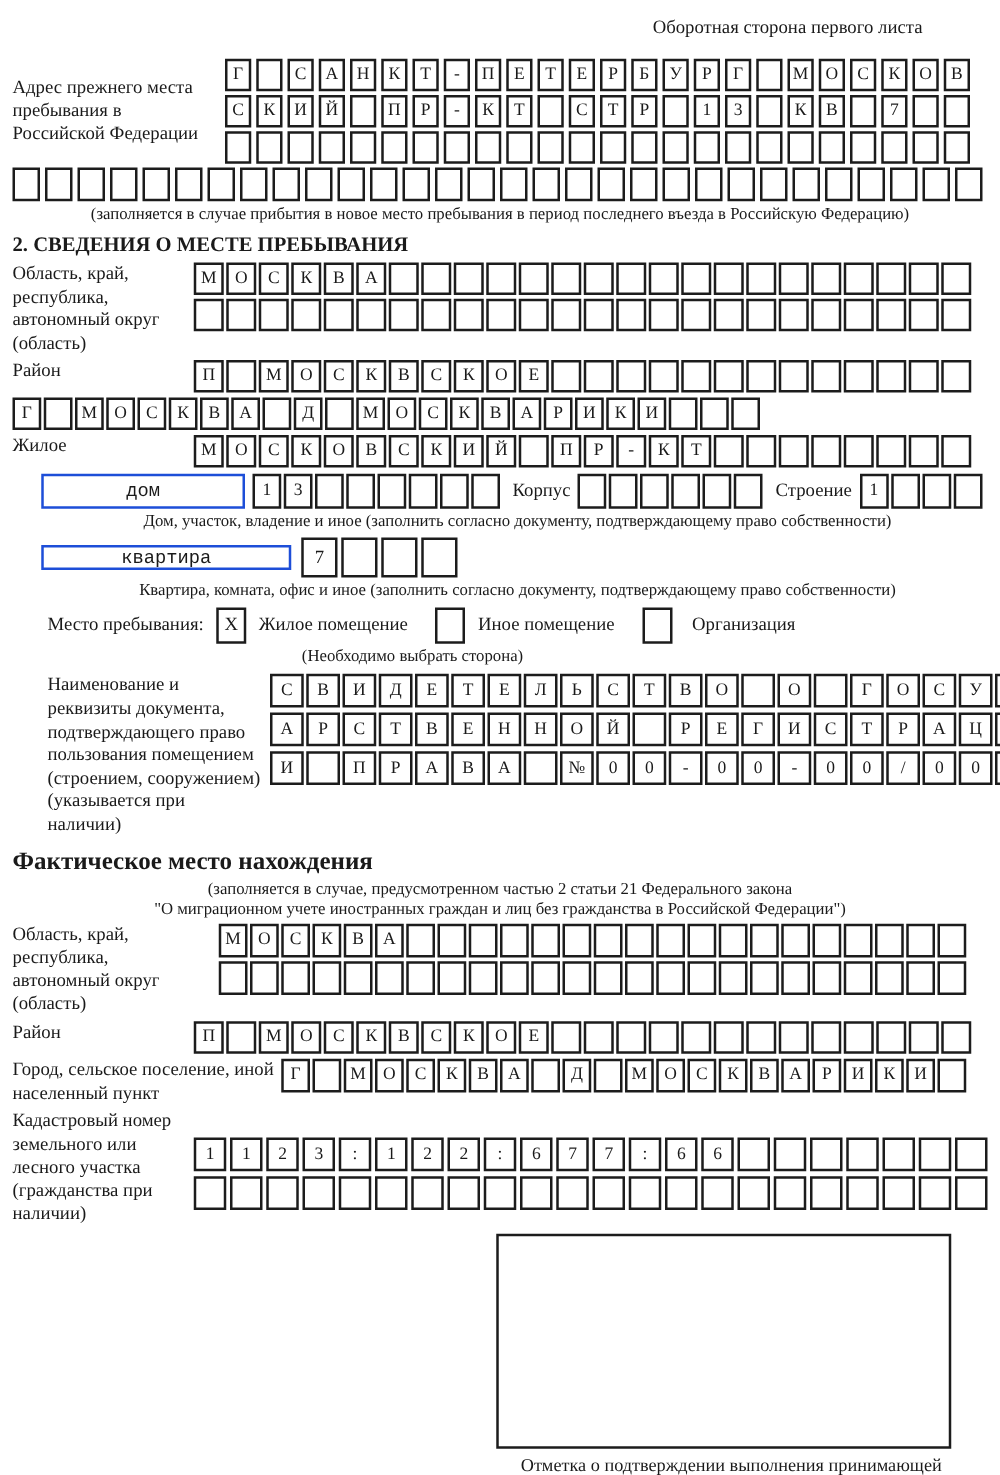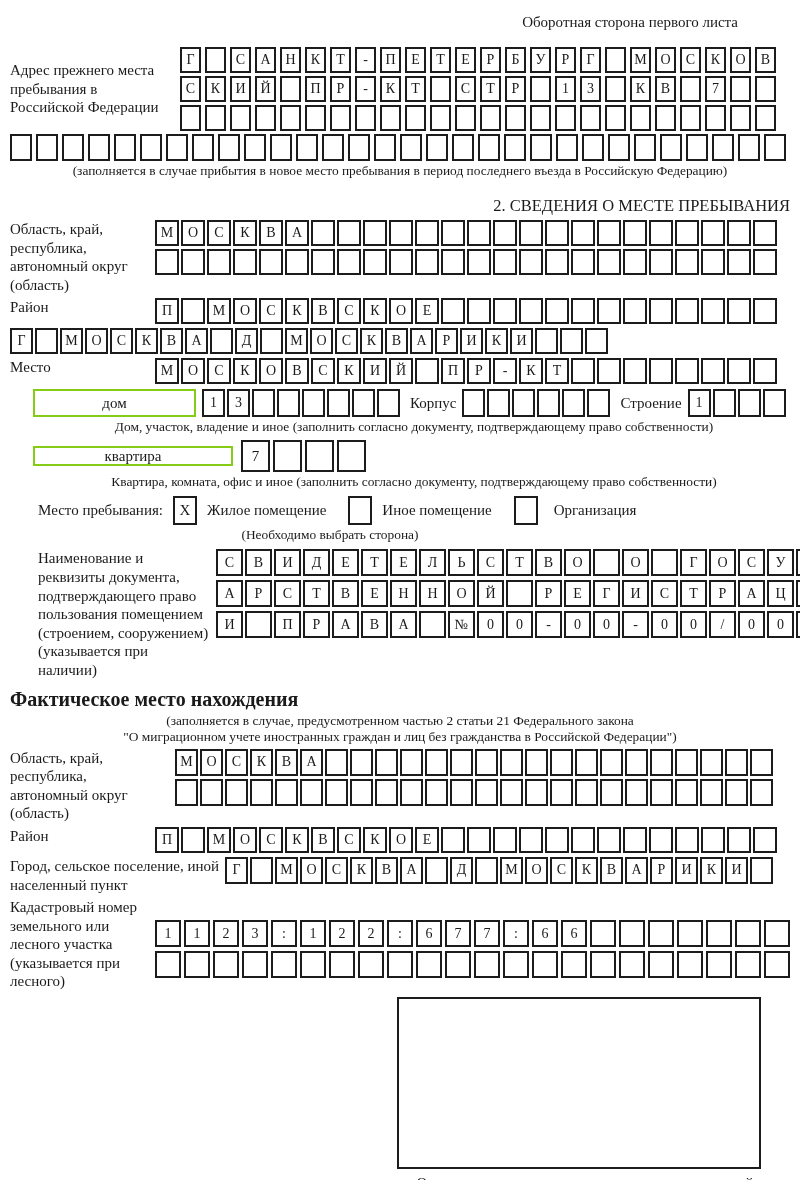--- a/index.html
+++ b/index.html
@@ -42,7 +42,7 @@
   .note-center{ text-align:center; }
   .note-left{ padding-left:28px;text-align:center; }
 
-  .sec-title{ text-align:right; font-weight:normal; font-size:16.5px; margin-top:17px; }
+  .sec-title{ text-align:left; font-weight:bold; font-size:16.5px; margin-top:7px; }
   .sub-title{ text-align:left; font-weight:bold; font-size:20px; margin-top:8px; }
 
   .full-row{ margin-top:3px; }

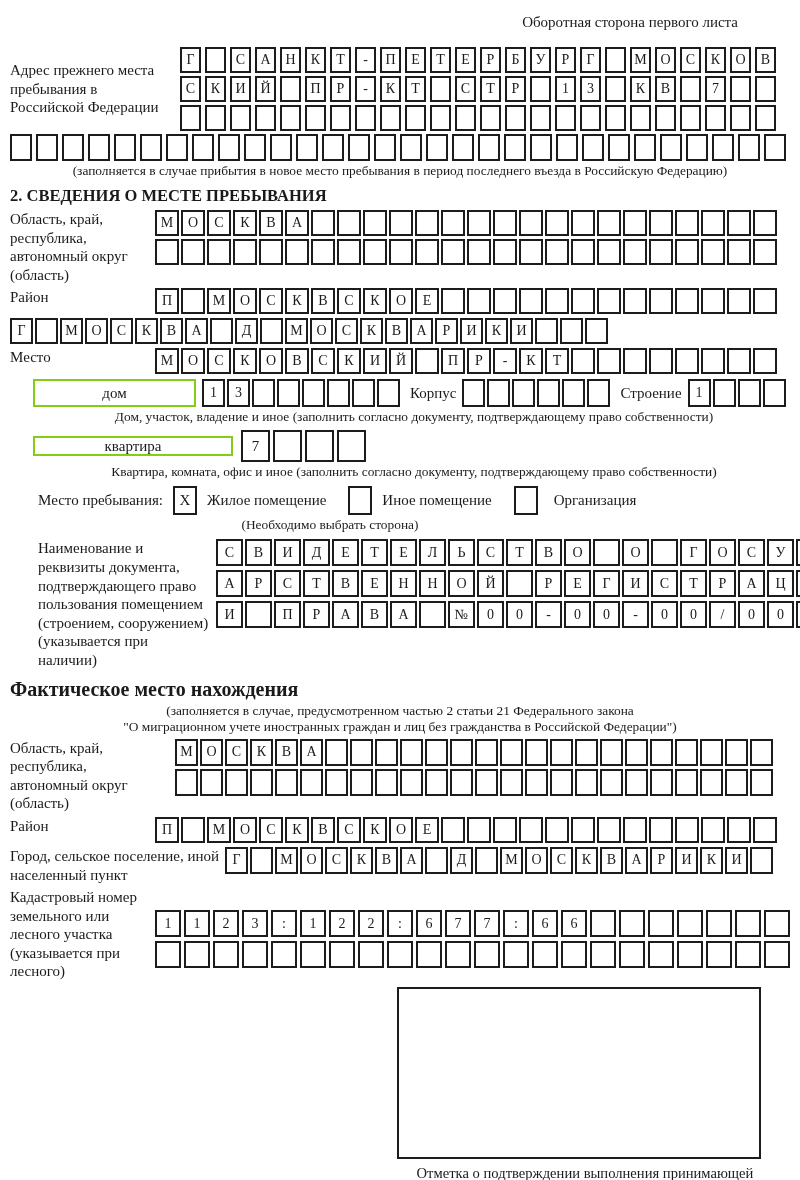--- a/index.html
+++ b/index.html
@@ -319,7 +319,7 @@
   </div>
 
   <div class="field">
-    <div class="lbl w145">Место</div>
+    <div class="lbl w145">Жилое</div>
     <div class="boxrow g-std">
         <span class="cell">М</span>
         <span class="cell">О</span>

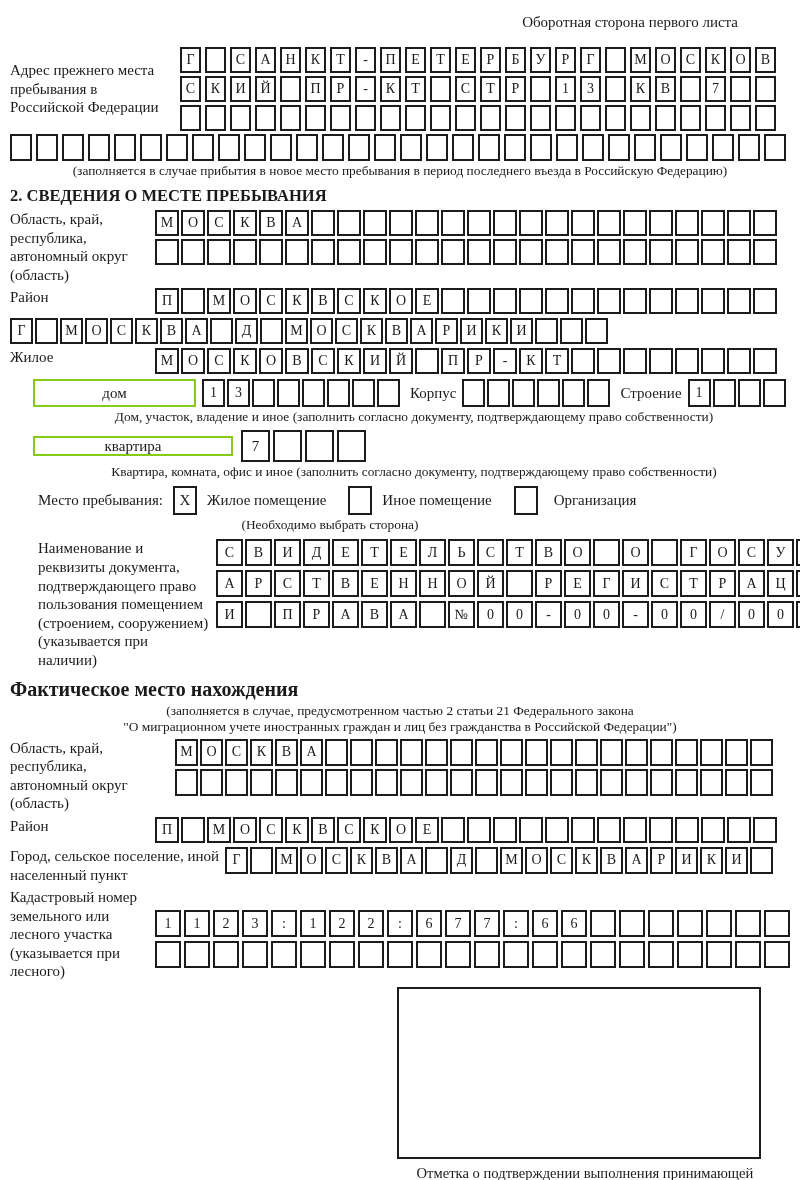--- a/index.html
+++ b/index.html
@@ -50,8 +50,8 @@
   
   .inline-row{ display:flex; align-items:center; margin-top:5px; }
   .widebox{
-    box-sizing:border-box; border:2px solid #84cc16; text-align:center;
-    font-size:15px; display:flex; align-items:center; justify-content:center;
+    box-sizing:border-box; border:2px solid #1d4ed8; text-align:center;
+    font-size:15px; display:flex; align-items:center; justify-content:center;font-family:Liberation Mono, monospace;
   }
   .dom-box{ width:163px; height:28px; margin-left:23px; margin-right:6px; }
   .kv-box{ width:200px; height:20px; margin-left:23px; margin-right:8px; }

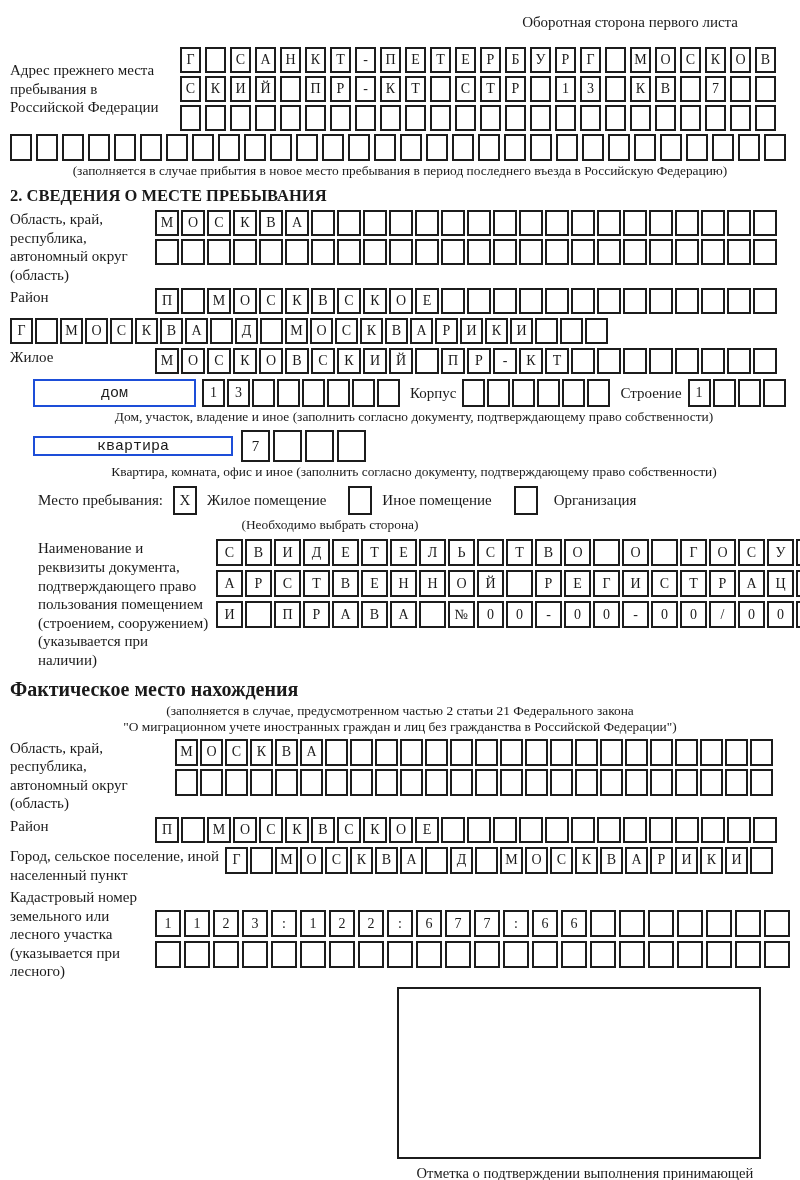--- a/index.html
+++ b/index.html
@@ -597,7 +597,7 @@
   </div>
 
   <div class="field">
-    <div class="lbl w145">Кадастровый номер земельного или лесного участка (указывается при лесного)</div>
+    <div class="lbl w145">Кадастровый номер земельного или лесного участка (гражданства при наличии)</div>
     <div class="rows" style="margin-top:22px;gap:4px;">
       <div class="boxrow g-kad">
           <span class="cell">1</span>

